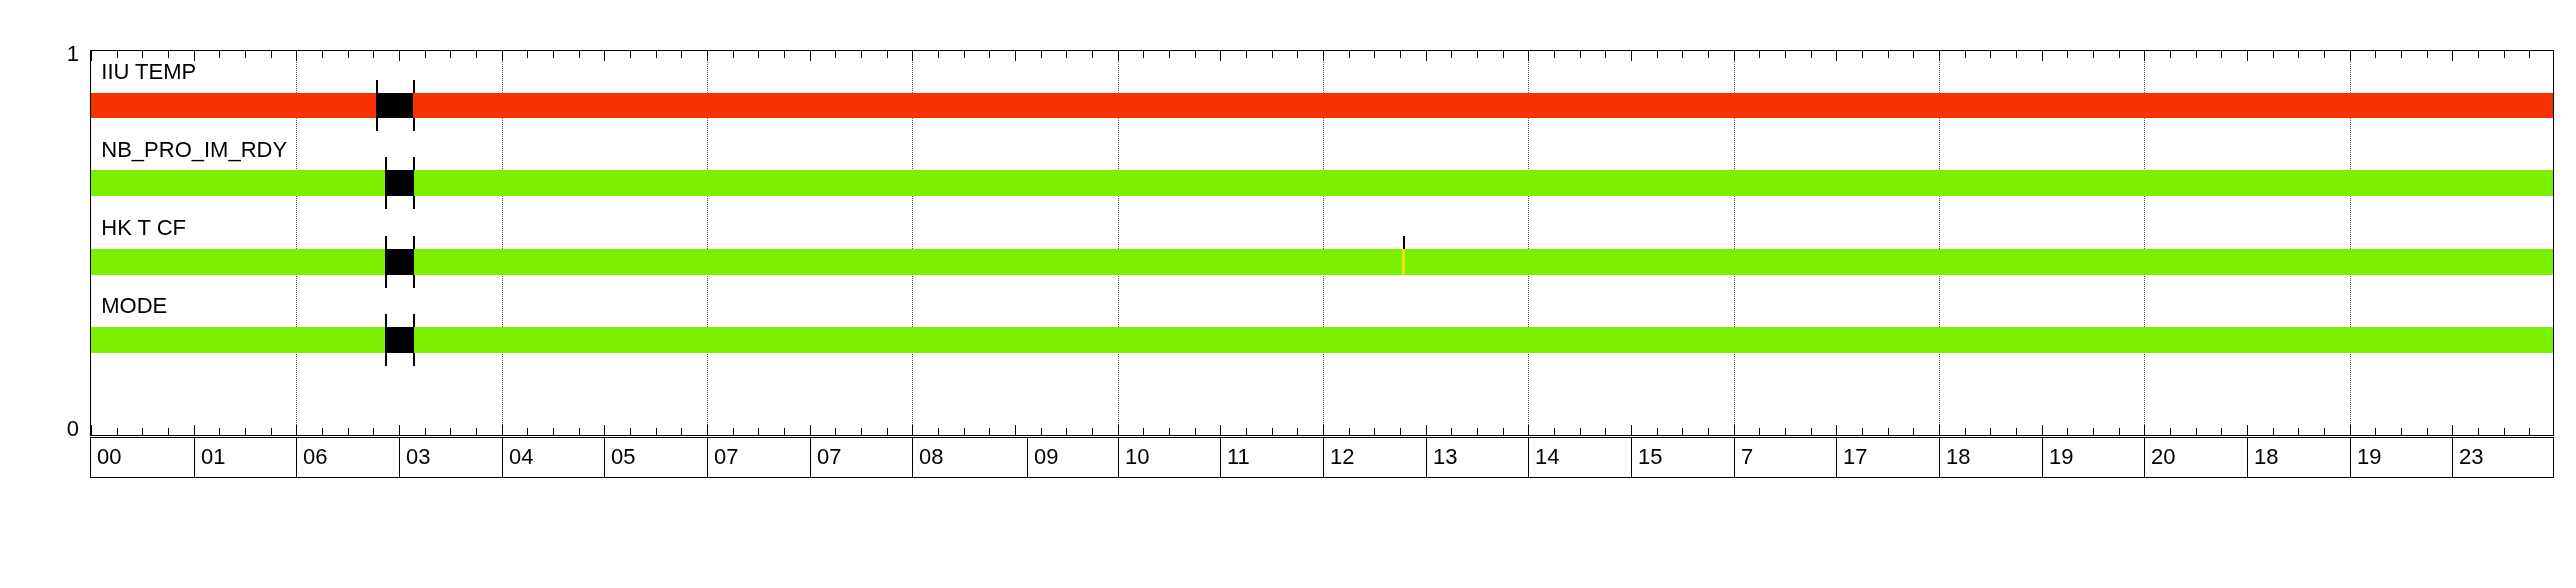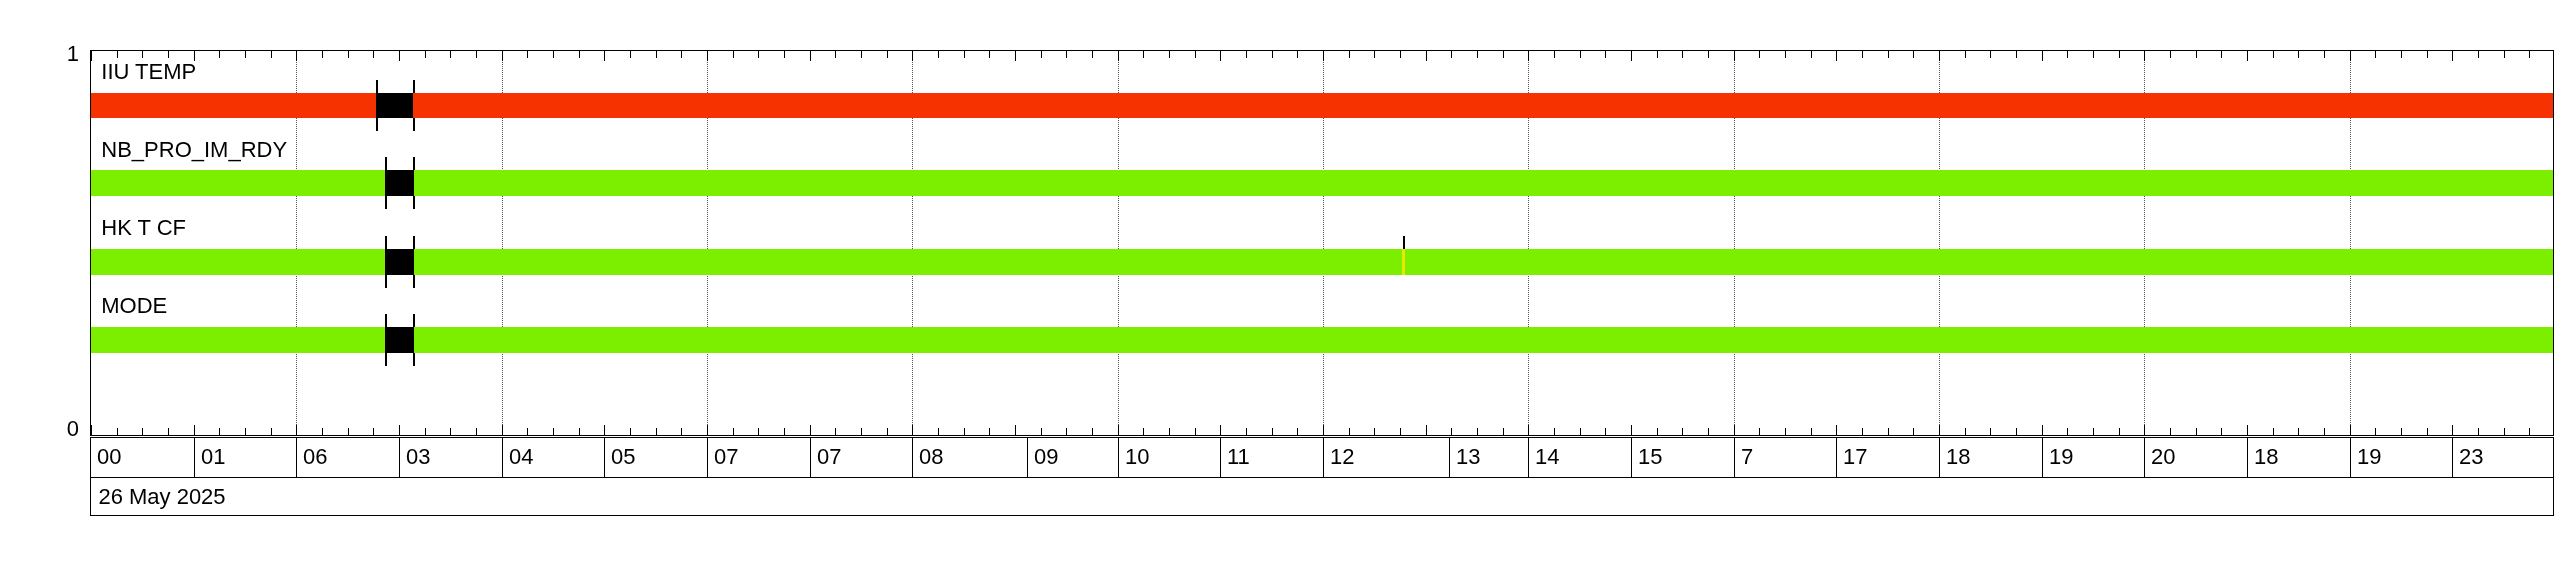--- a/index.html
+++ b/index.html
@@ -458,7 +458,7 @@
       <div class="hour-cell" style="left: 1232px; width: 103px;">
         <div class="hour-cell-label">12</div>
       </div>
-      <div class="hour-cell" style="left: 1335px; width: 103px; margin-left: 23px;">
+      <div class="hour-cell" style="left: 1335px; width: 103px;">
         <div class="hour-cell-label">13</div>
       </div>
       <div class="hour-cell" style="left: 1437px; width: 103px;">

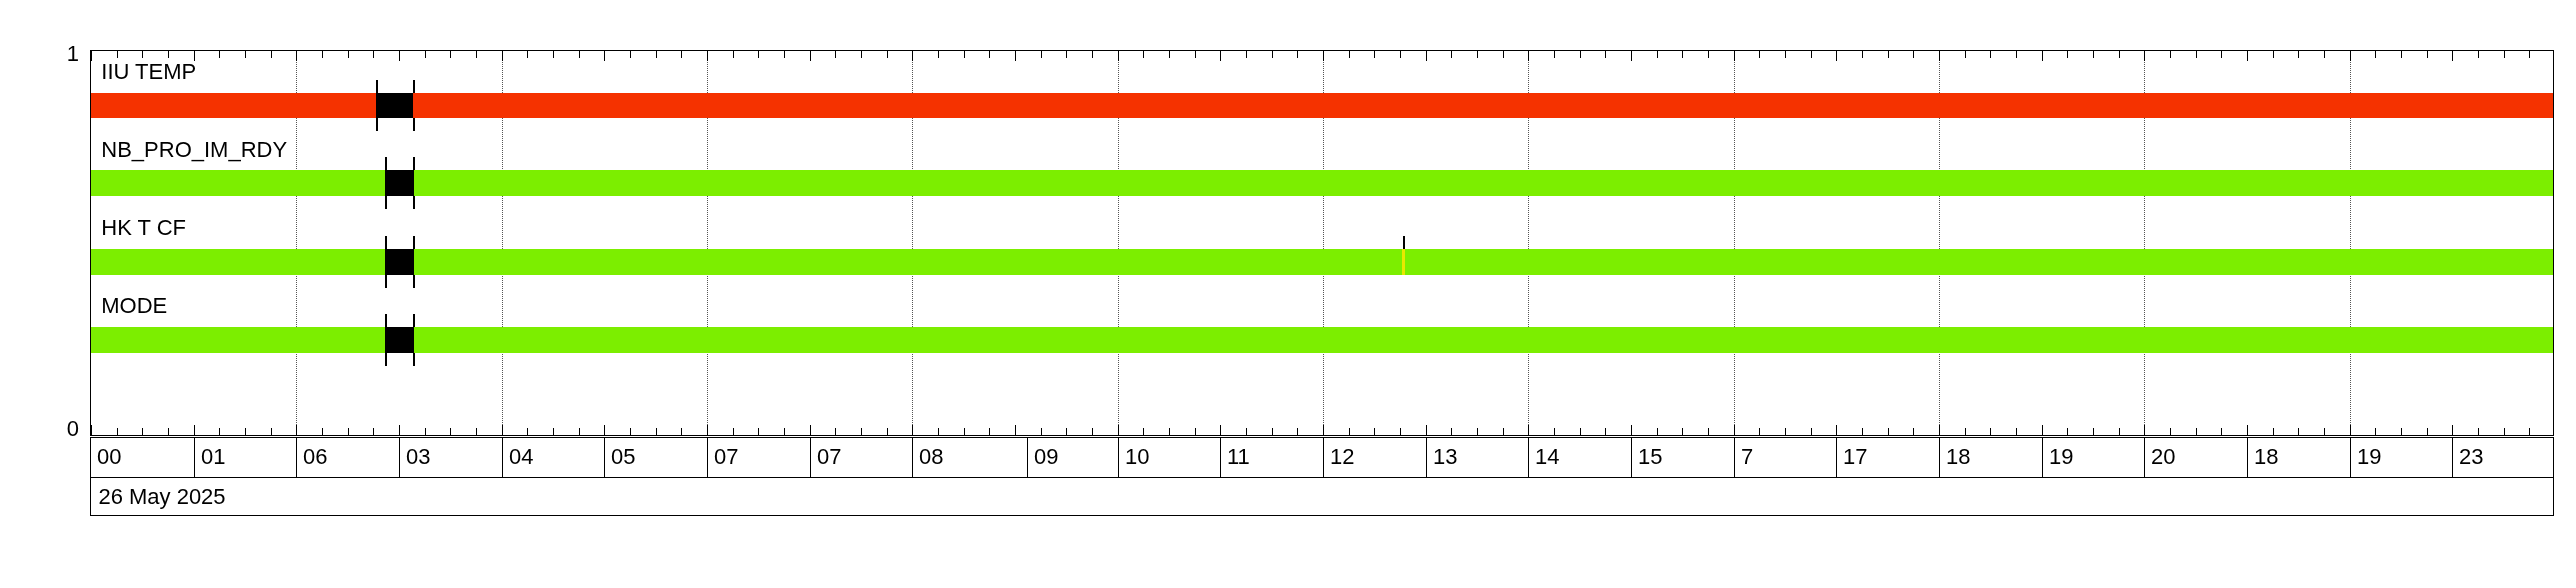--- a/index.html
+++ b/index.html
@@ -493,9 +493,6 @@
       </div>
     </div>
 
-  <div id="date-strip">
-    <div id="date-label">26 May 2025</div>
-  </div>
 
 </div>
 

